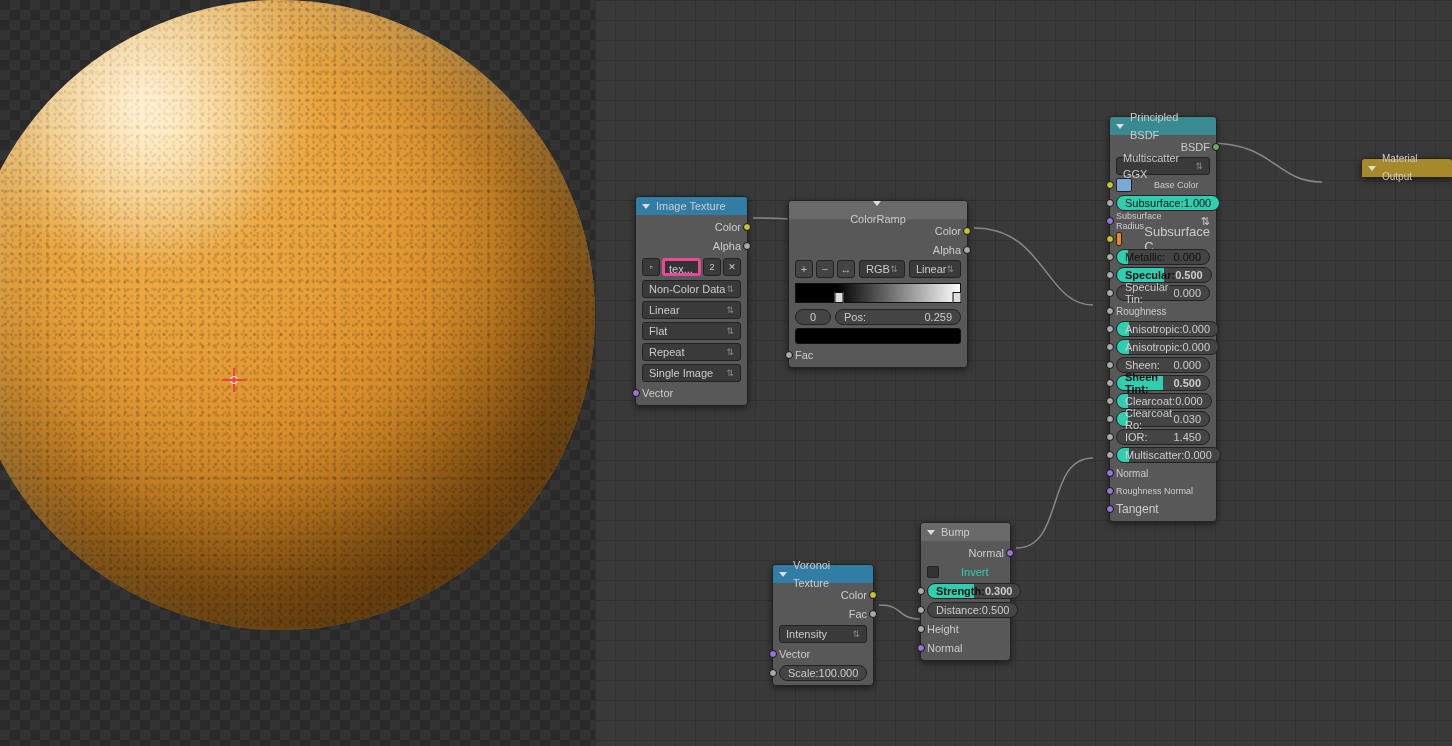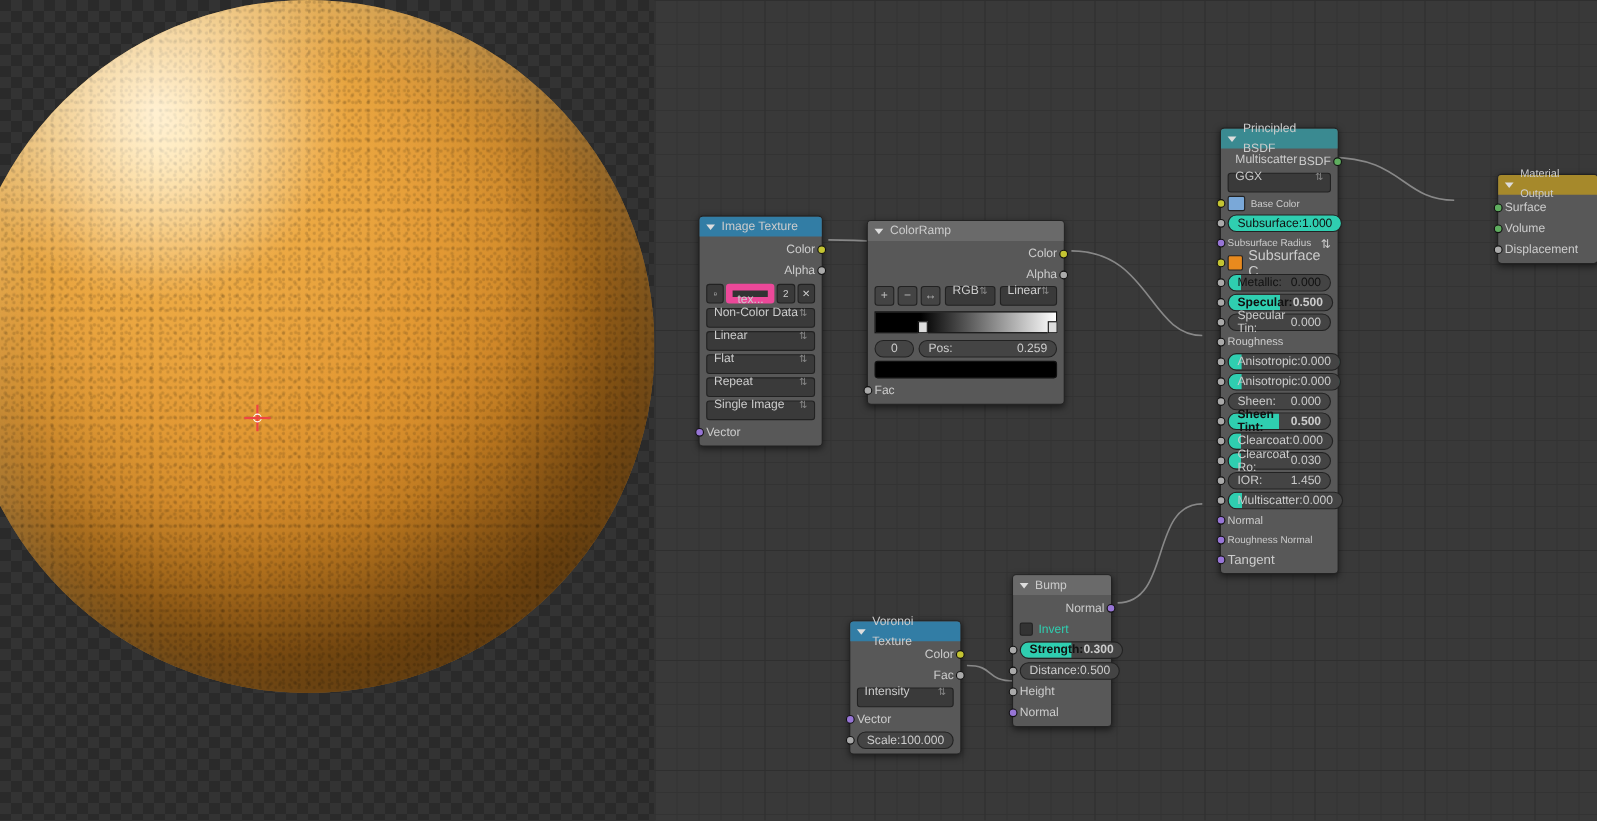--- a/index.html
+++ b/index.html
@@ -51,7 +51,7 @@
   .s-grey{background:#aaa;}
   .s-purple{background:#9775d6;}
   .s-green{background:#5fae5f;}
-  .sel{background:#3a3a3a;border:1px solid #222;border-radius:3px;height:18px;line-height:16px;padding:5px 6px;display:flex;justify-content:space-between;align-items:flex-end;}
+  .sel{background:#3a3a3a;border:1px solid #222;border-radius:3px;height:18px;line-height:16px;padding:5px 6px;display:flex;justify-content:space-between;align-items:center;}
   .sel .dd{font-size:9px;color:#888;}
   .field{background:#444;border:1px solid #222;border-radius:8px;height:16px;display:flex;justify-content:space-between;align-items:center;padding:0 8px;}
   .field.hi{background:#2fceb0;color:#111;}

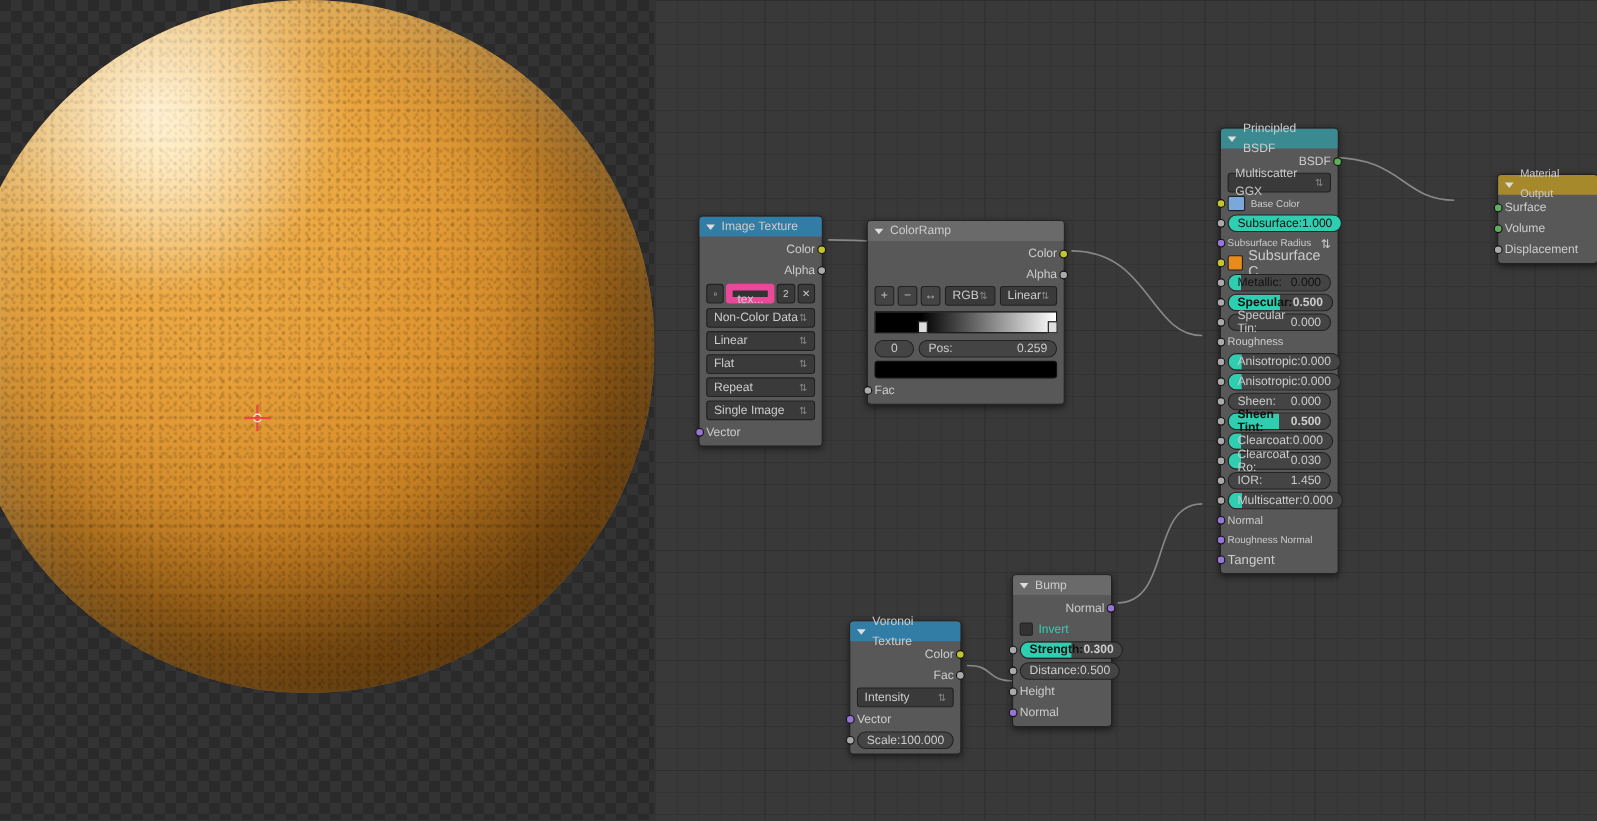--- a/index.html
+++ b/index.html
@@ -43,7 +43,7 @@
   .tri{display:inline-block;width:0;height:0;border-left:4px solid transparent;border-right:4px solid transparent;border-top:5px solid #ddd;margin-right:2px;}
   .body{padding:4px 6px;display:flex;flex-direction:column;gap:3px;}
   .orow{display:flex;justify-content:flex-end;align-items:center;gap:5px;height:16px;position:relative;}
-  .irow{display:flex;align-items:center;gap:5px;height:16px;position:relative;}
+  .irow{display:flex;align-items:center;gap:22px;height:16px;position:relative;}
   .sock{width:8px;height:8px;border-radius:50%;border:1px solid #111;position:absolute;}
   .sock.out{right:-10px;}
   .sock.in{left:-10px;}

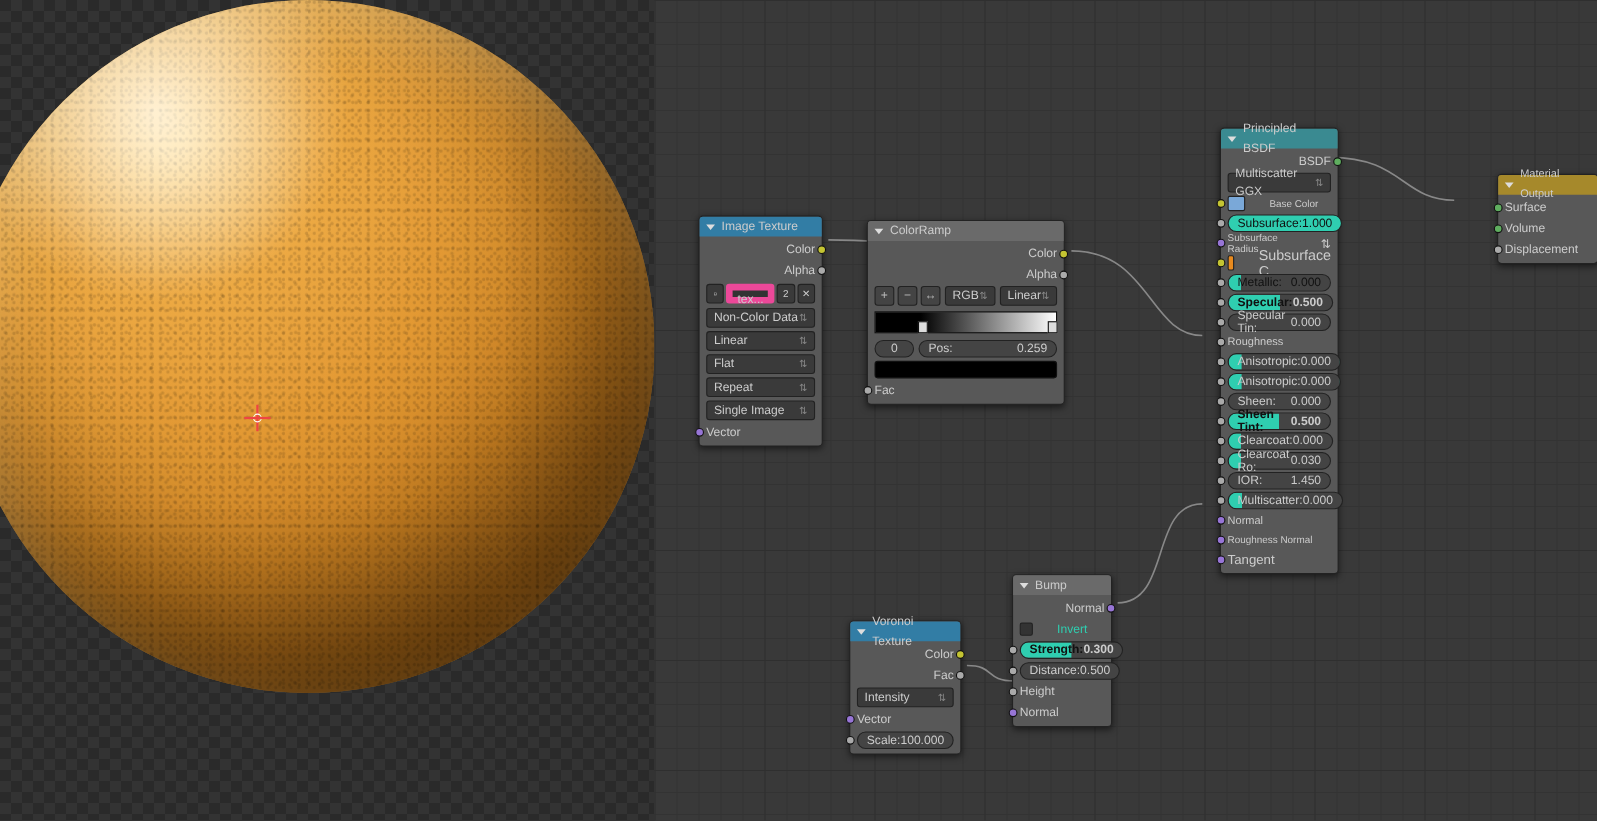--- a/index.html
+++ b/index.html
@@ -394,20 +394,6 @@
           <span class="tri"></span>
           <span style="font-size:10px">Material Output</span>
         </div>
-      <div class="body">
-        <div class="irow">
-            <span class="sock in s-green"></span>
-            <span>Surface</span>
-          </div>
-        <div class="irow">
-            <span class="sock in s-green"></span>
-            <span>Volume</span>
-          </div>
-        <div class="irow">
-            <span class="sock in s-grey"></span>
-            <span>Displacement</span>
-          </div>
-      </div>
     </div>
 
   </div>

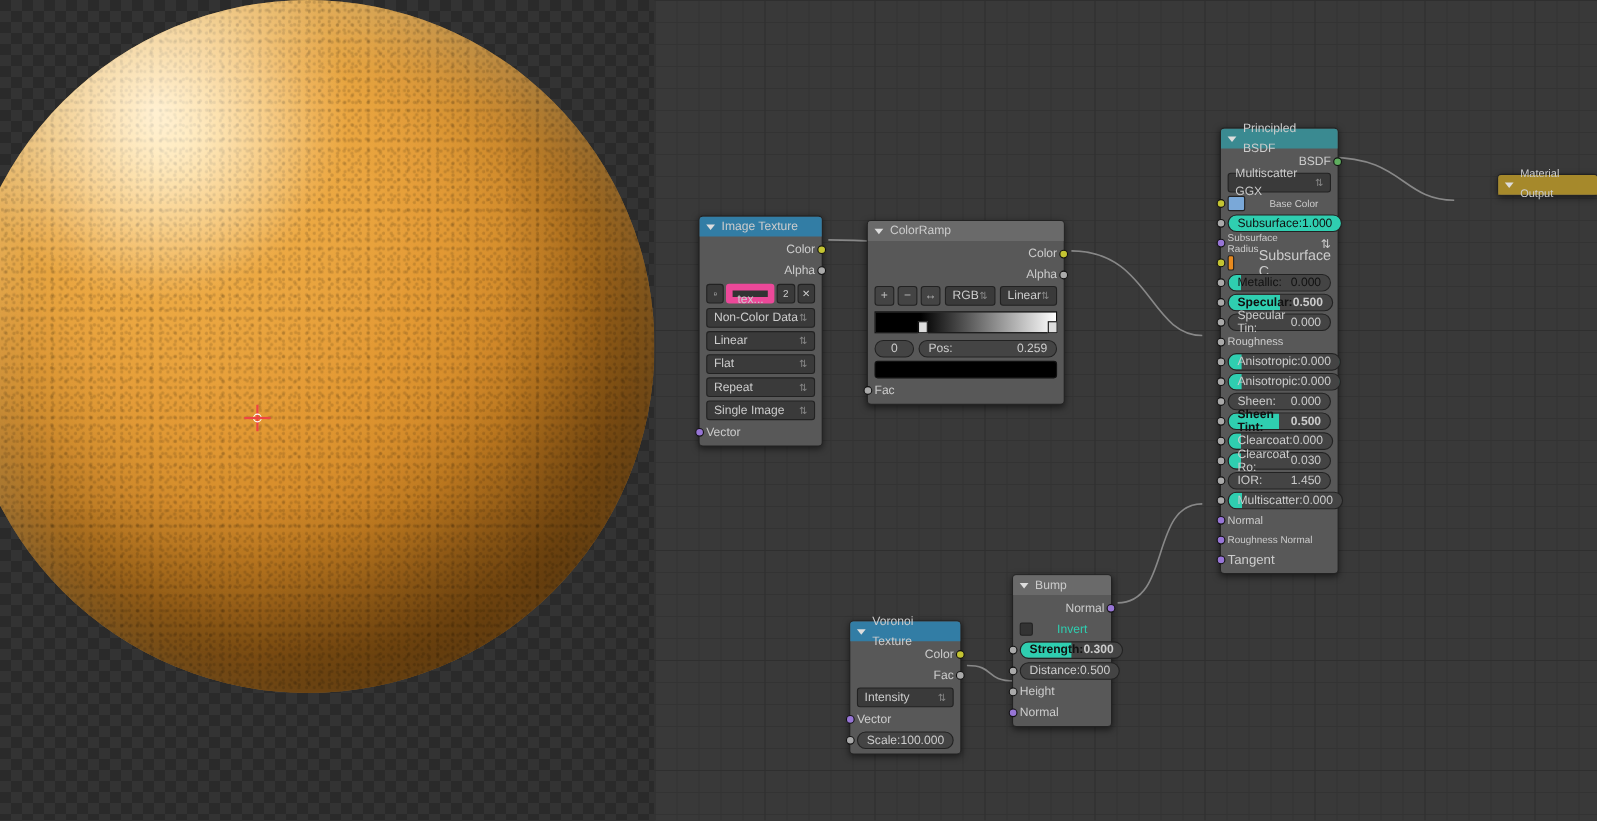--- a/index.html
+++ b/index.html
@@ -37,7 +37,7 @@
   .node{position:absolute;background:#585858;border:1px solid #222;border-radius:4px;box-shadow:0 2px 6px rgba(0,0,0,.5);}
   .nh{height:18px;line-height:18px;padding:0 6px;border-radius:3px 3px 0 0;display:flex;align-items:center;gap:4px;cursor:move;}
   .nh.blue{background:#327da5;}
-  .nh.tan{background:#8a8158;}
+  .nh.tan{background:#8a8158;flex-direction:column;}
   .nh.bsdf{background:#3a8a91;}
   .nh.out{background:#a6892b;}
   .tri{display:inline-block;width:0;height:0;border-left:4px solid transparent;border-right:4px solid transparent;border-top:5px solid #ddd;margin-right:2px;}

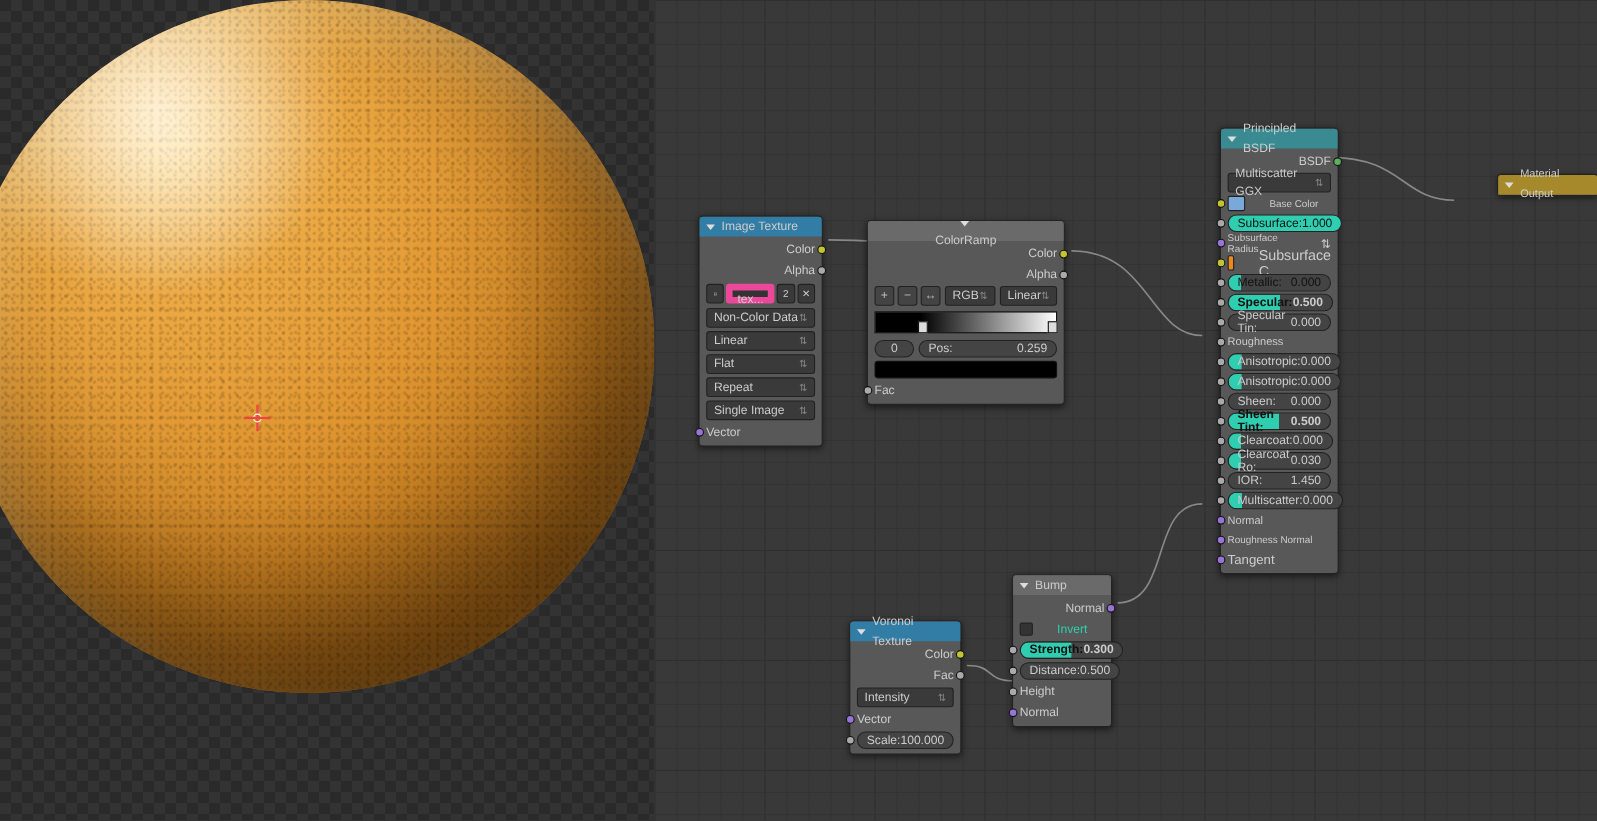--- a/index.html
+++ b/index.html
@@ -67,7 +67,7 @@
   .ramp .stop{position:absolute;bottom:-1px;width:9px;height:11px;background:#ddd;border:1px solid #111;transform:translateX(-50%);}
   .texbar{display:flex;gap:2px;height:20px;align-items:center;}
   .texbar .ic{width:18px;height:18px;background:#3a3a3a;border:1px solid #222;border-radius:3px;display:flex;align-items:center;justify-content:center;font-size:9px;}
-  .texbar .txt{flex:1;background:#333;border:6px solid #ec4899;height:18px;border-radius:3px;padding:0 4px;line-height:16px;}
+  .texbar .txt{flex:1;background:#333;border:3px solid #ec4899;height:18px;border-radius:3px;padding:0 4px;line-height:16px;}
 </style>
 </head>
 <body>

